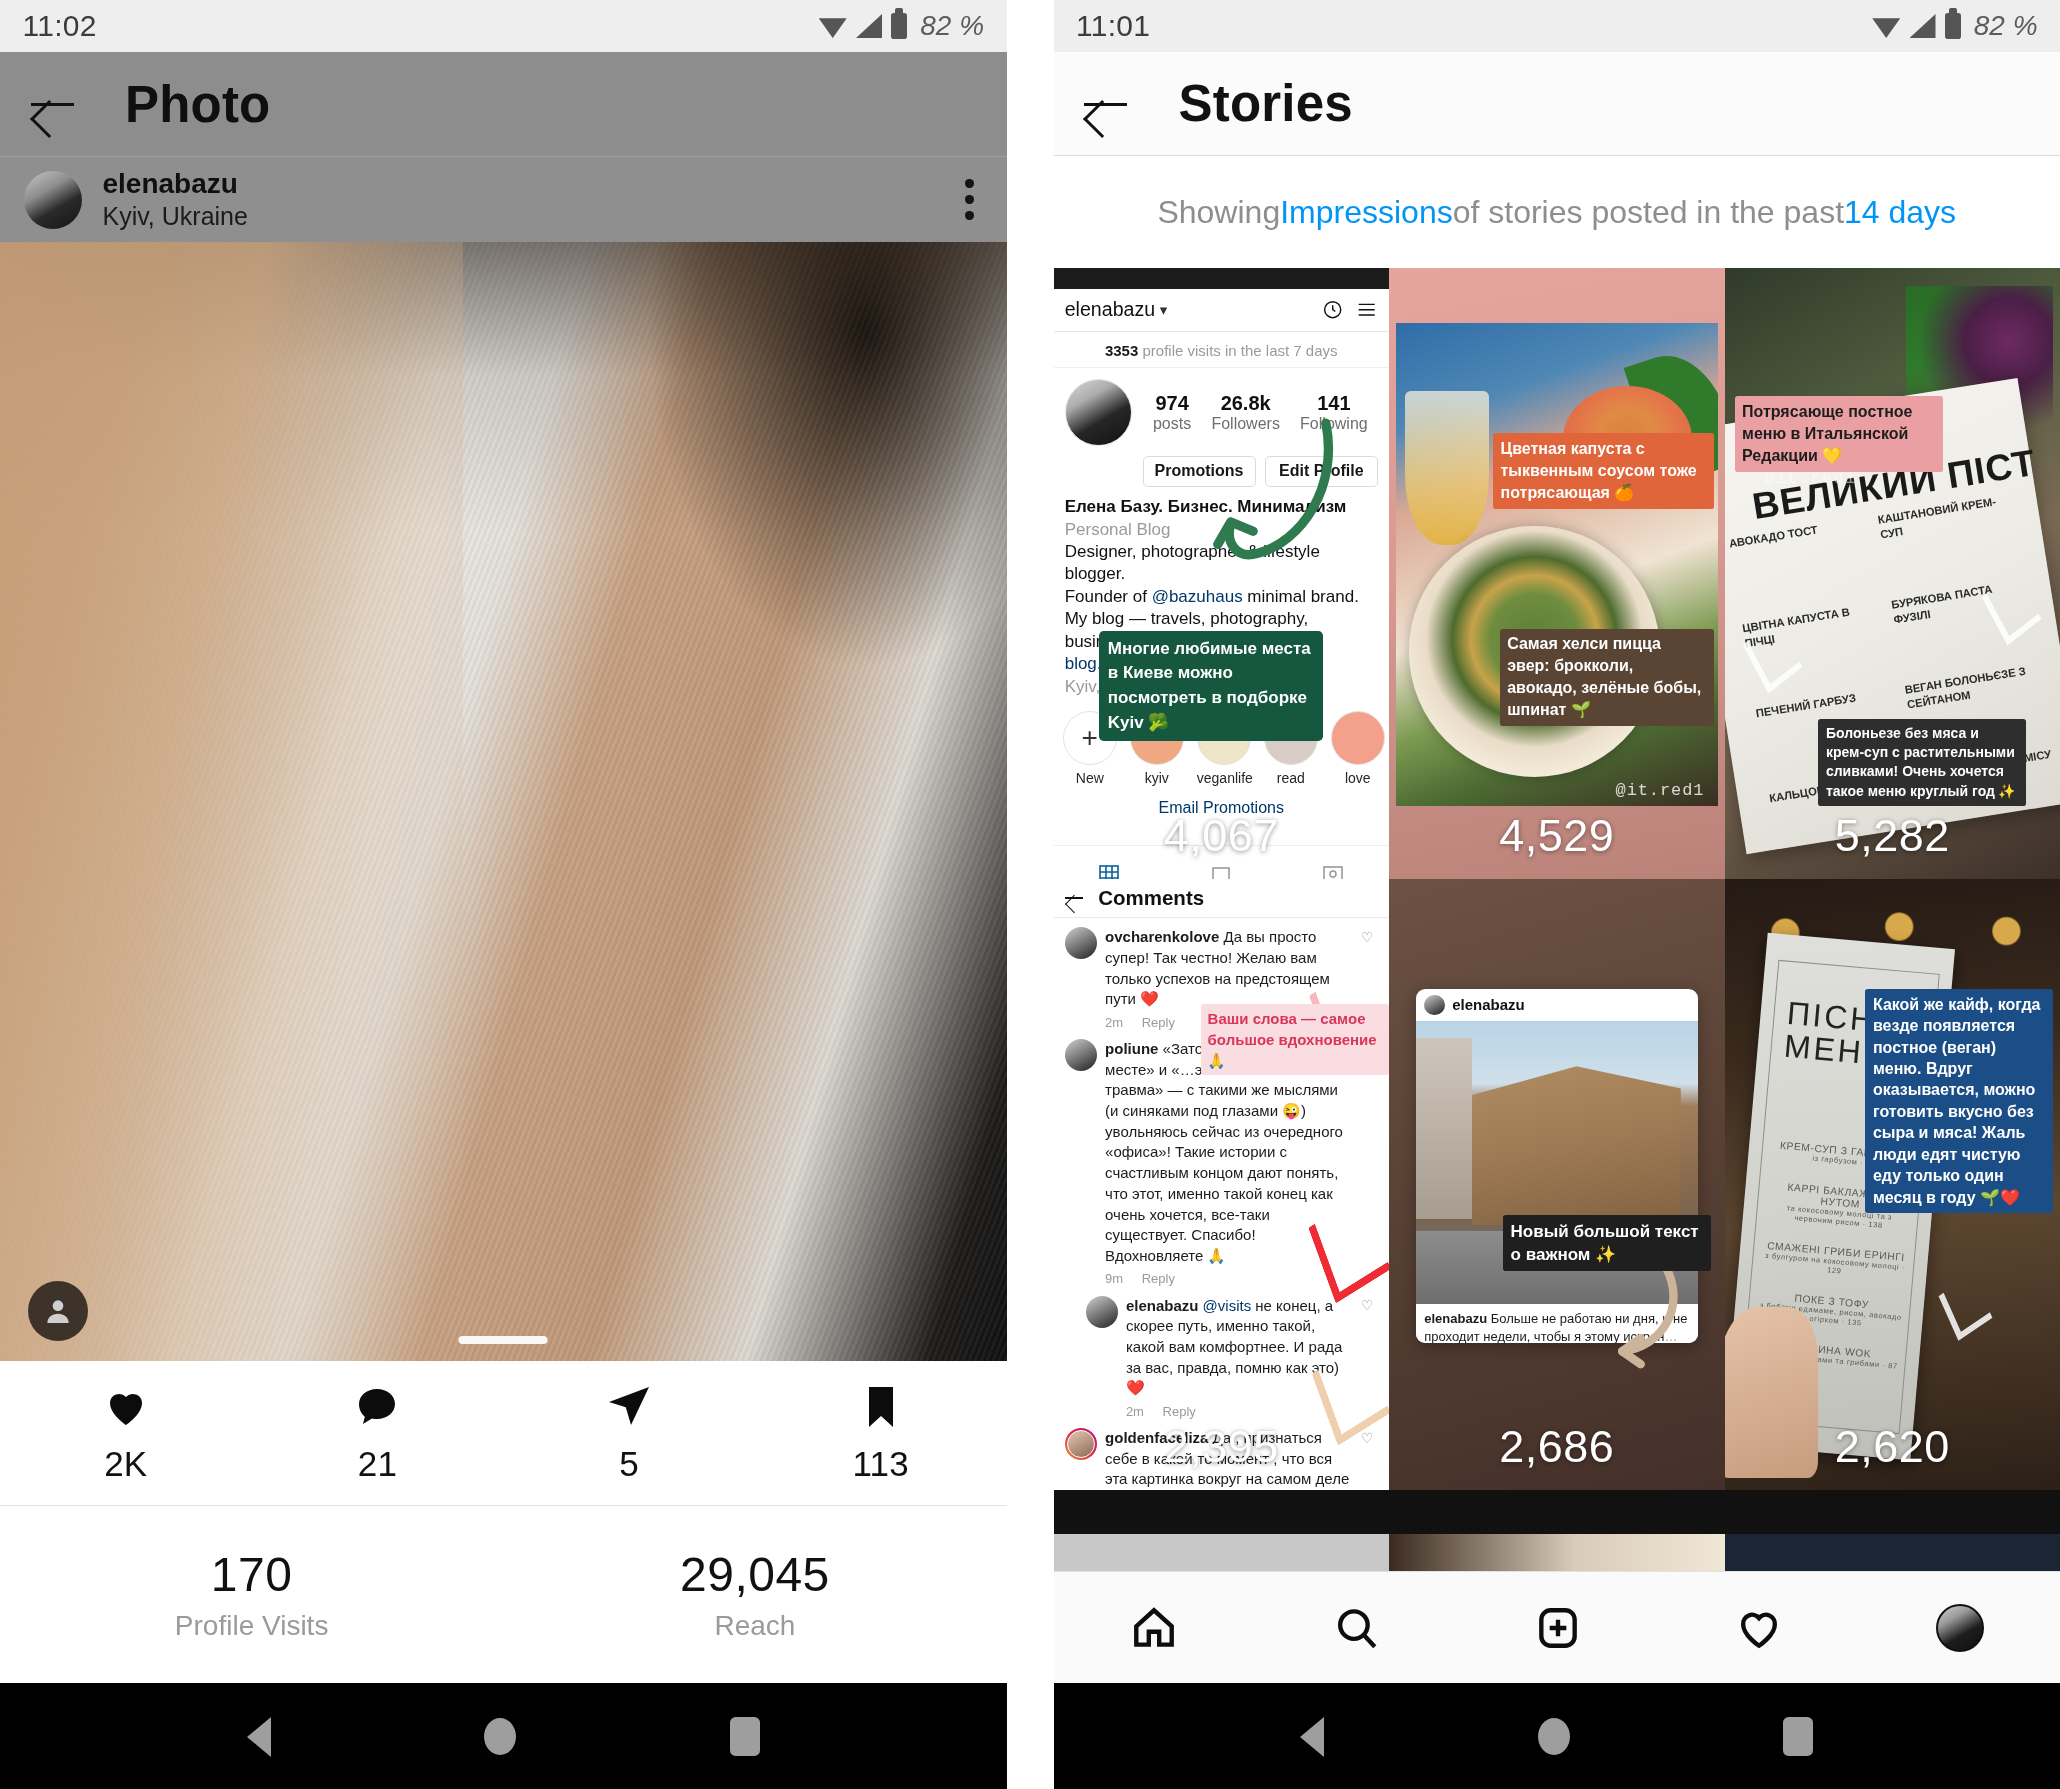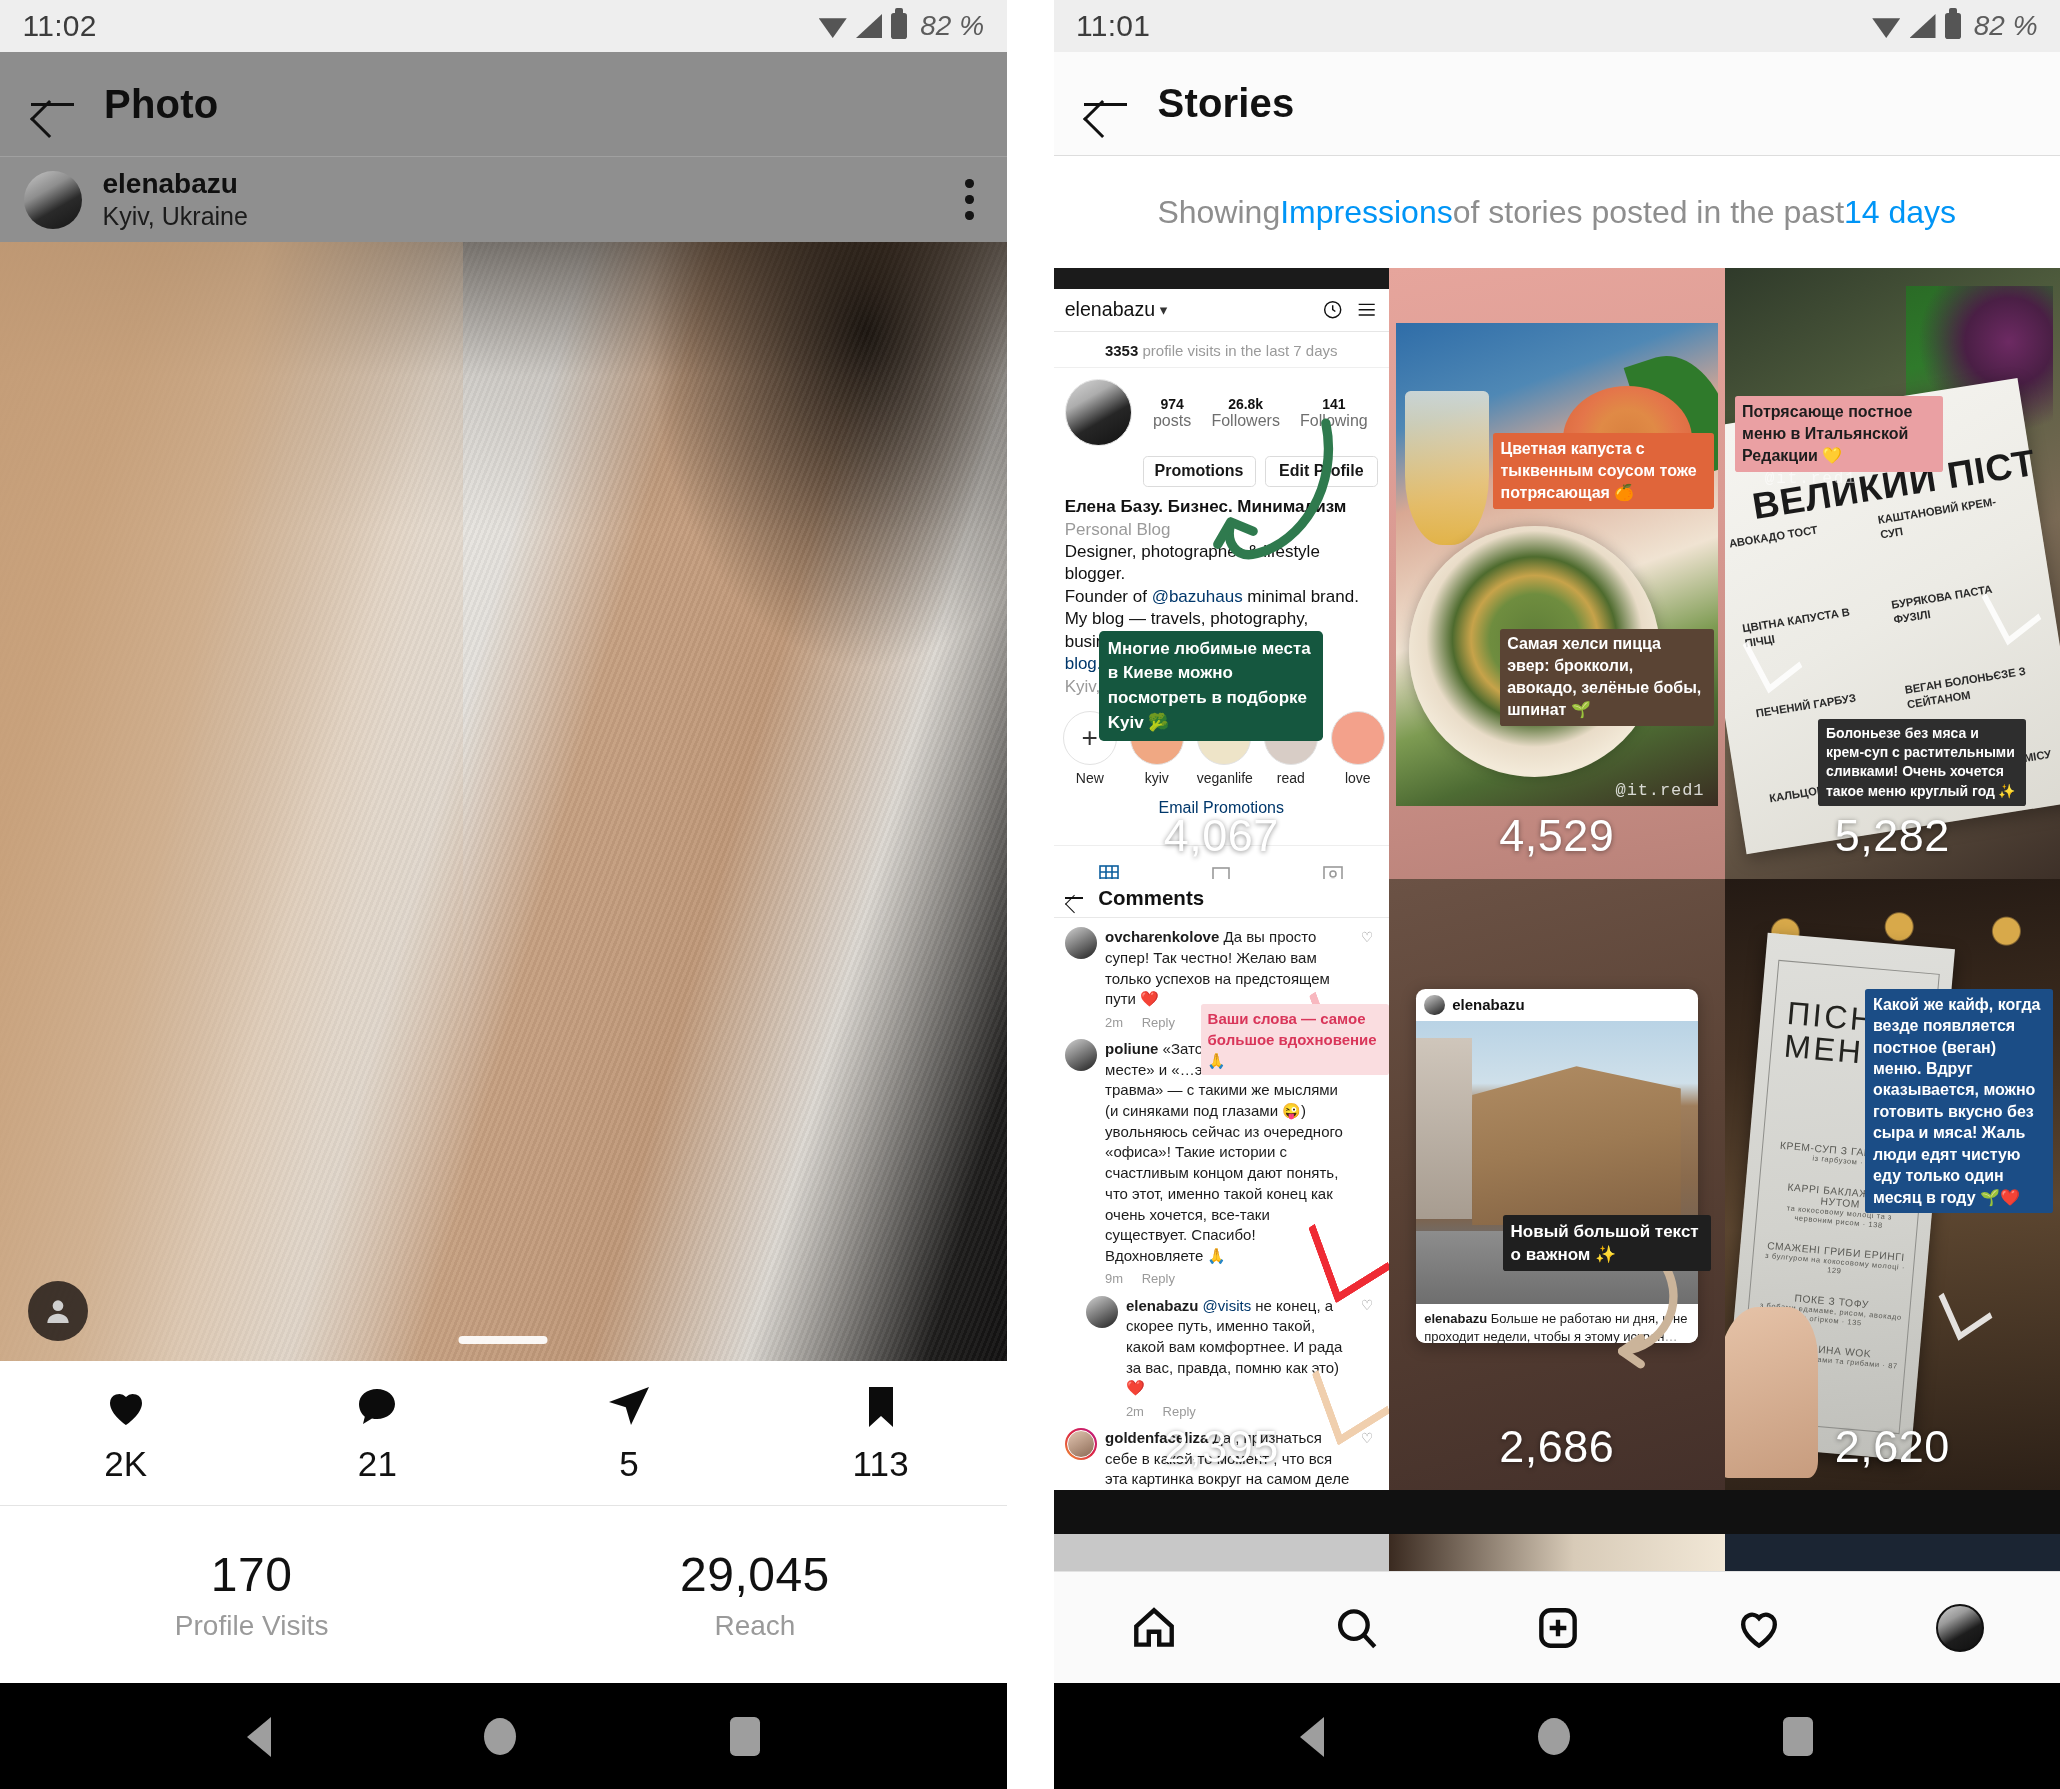--- a/index.html
+++ b/index.html
@@ -29,7 +29,7 @@
 
   
   .appbar { flex: 0 0 104px; display: flex; align-items: center; padding: 0 28px; }
-  .appbar-title { font-size: 40px; font-weight: 700; color: #121212; margin-left: 28px;
+  .appbar-title { font-size: 51px; font-weight: 700; color: #121212; margin-left: 49px;
     letter-spacing: 0.2px; }
   .back-arrow { width: 48px; height: 48px; position: relative; flex: 0 0 48px; }
   .back-arrow:before { content:""; position:absolute; left:2.8px; top:23px; width:43px; height:3.3px;

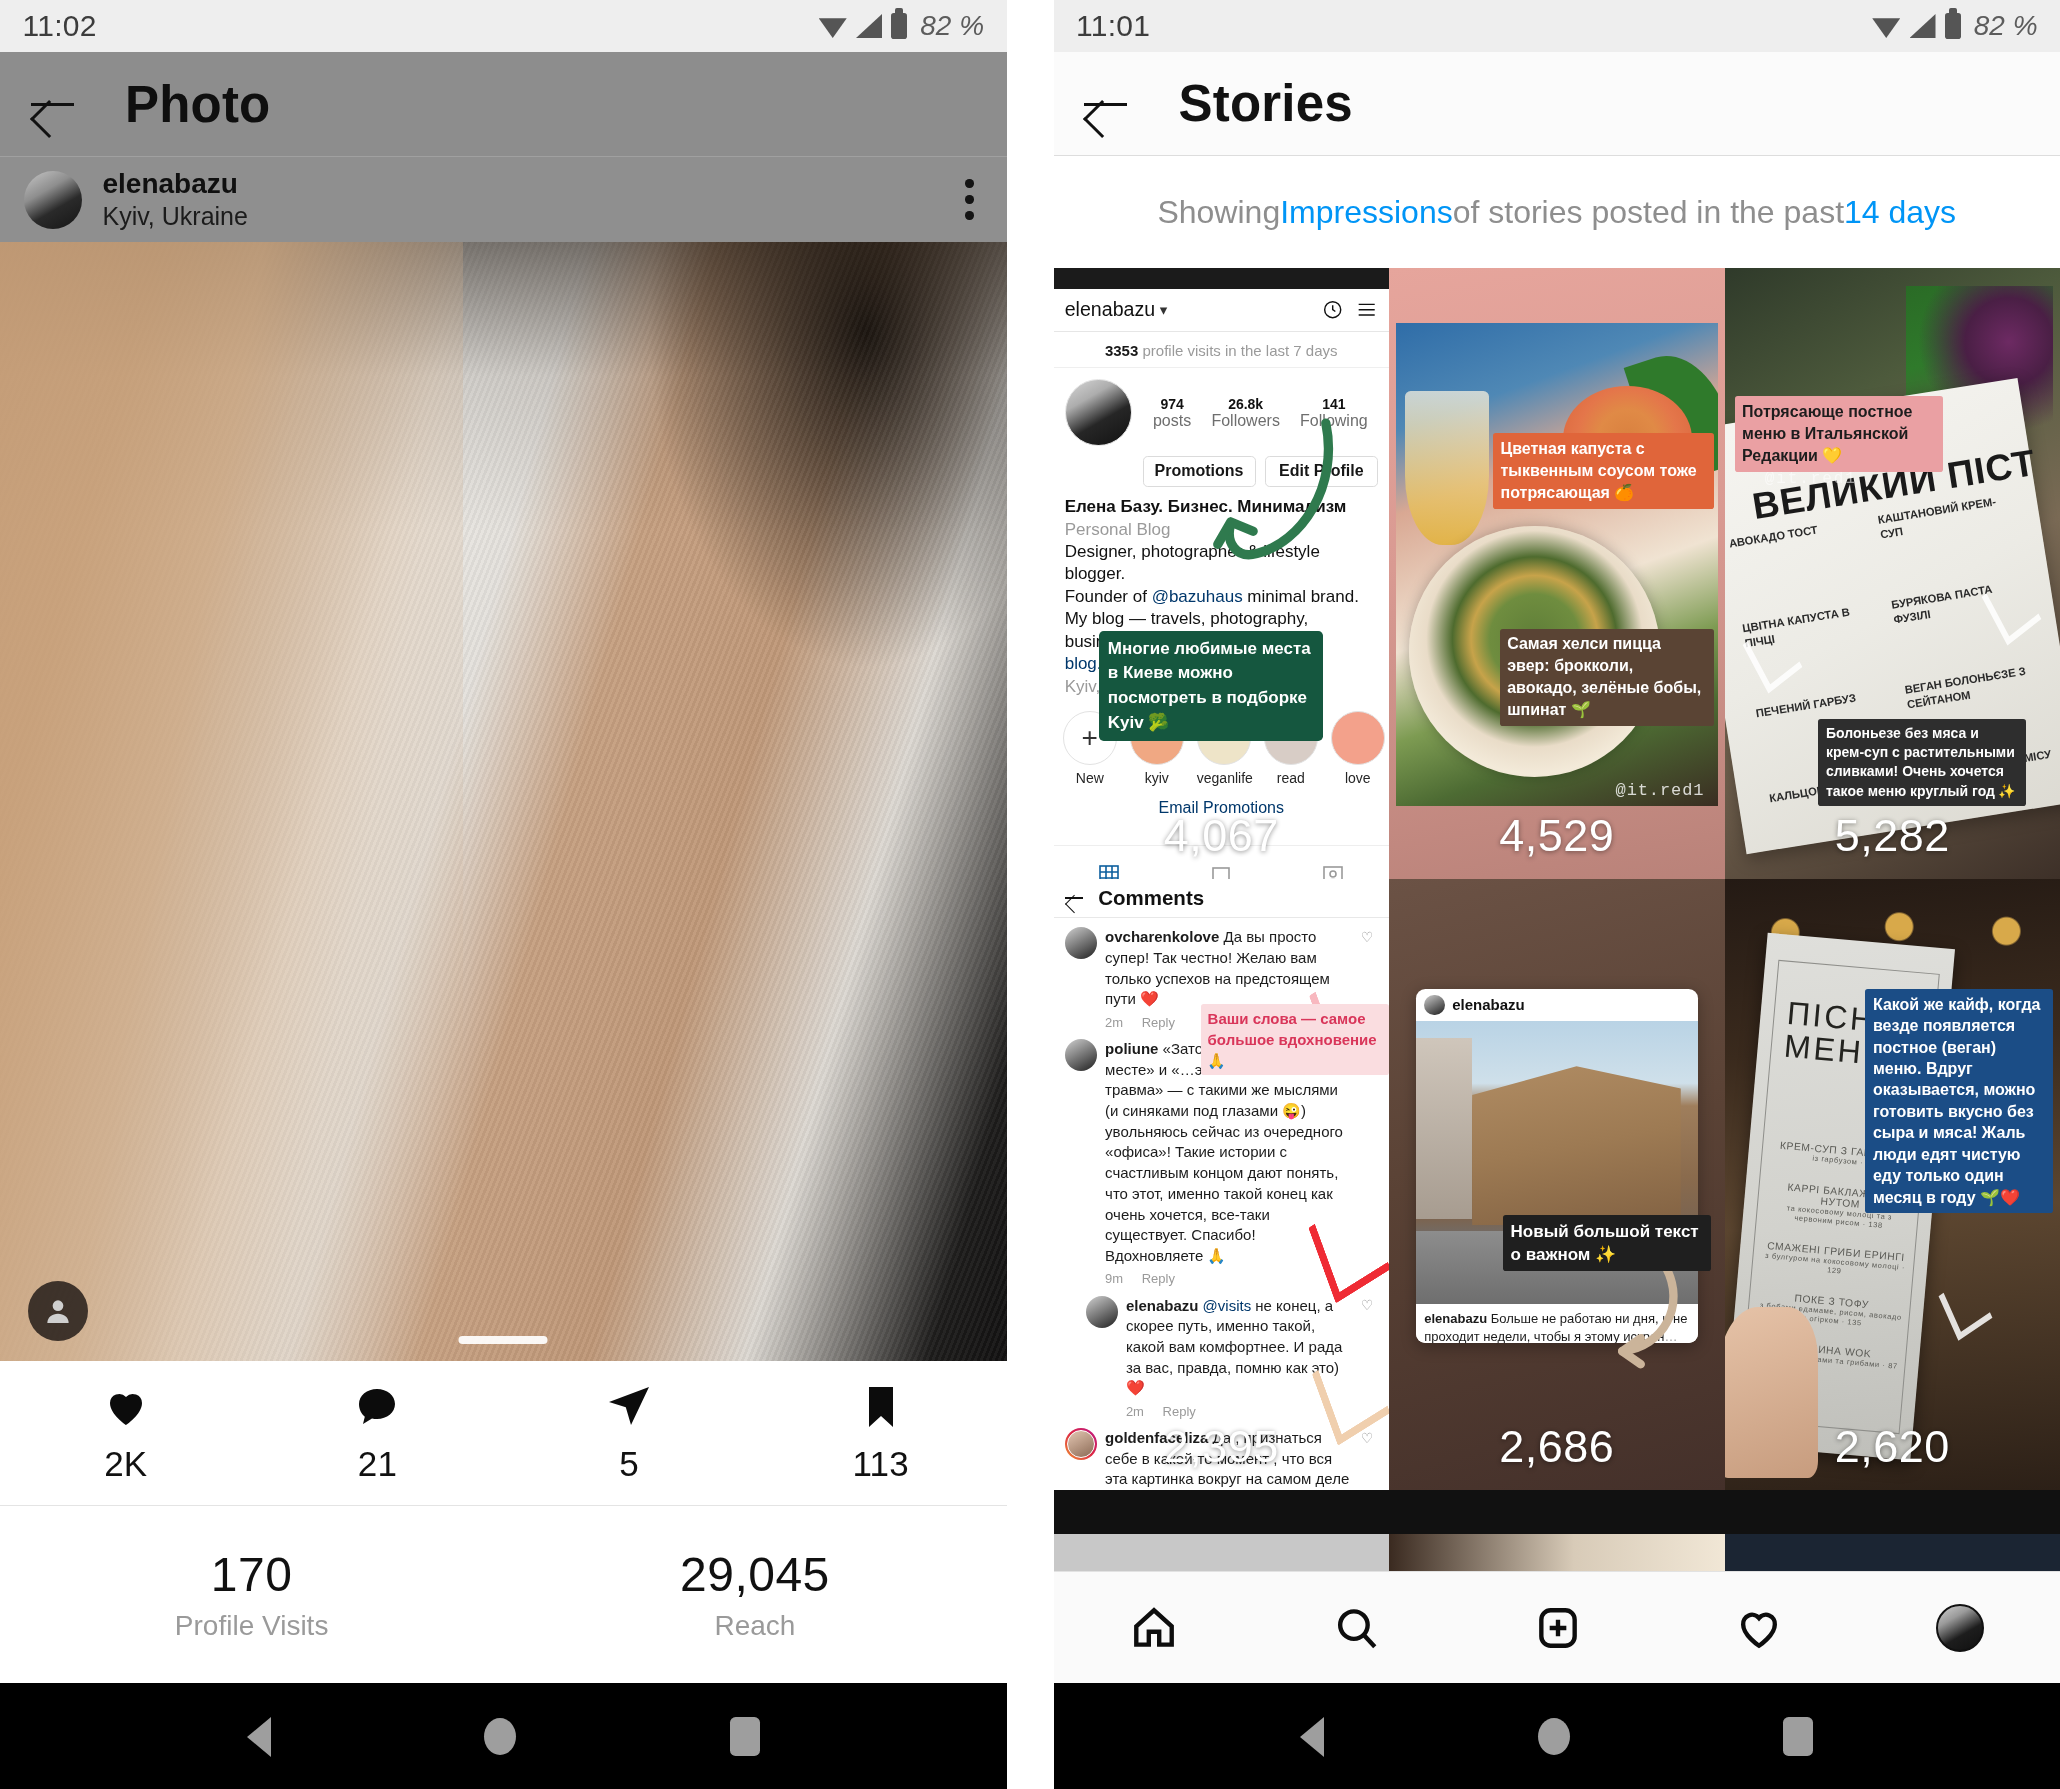--- a/index.html
+++ b/index.html
@@ -118,7 +118,7 @@
     border: 0.9px solid #e3e3e3; }
   .s1 .stats { flex:1; display:flex; justify-content:space-around; }
   .s1 .stat { text-align:center; }
-  .s1 .stat .n { font-size: 14px; font-weight:700; color:#111; }
+  .s1 .stat .n { font-size: 20px; font-weight:700; color:#111; }
   .s1 .stat .l { font-size: 16px; color:#6e6e6e; }
   .s1 .btns { display:flex; gap:9.3px; padding: 3.7px 11.2px 0 89px; }
   .s1 .btn { flex:1; text-align:center; font-size:16px; font-weight:700; color:#161616;

